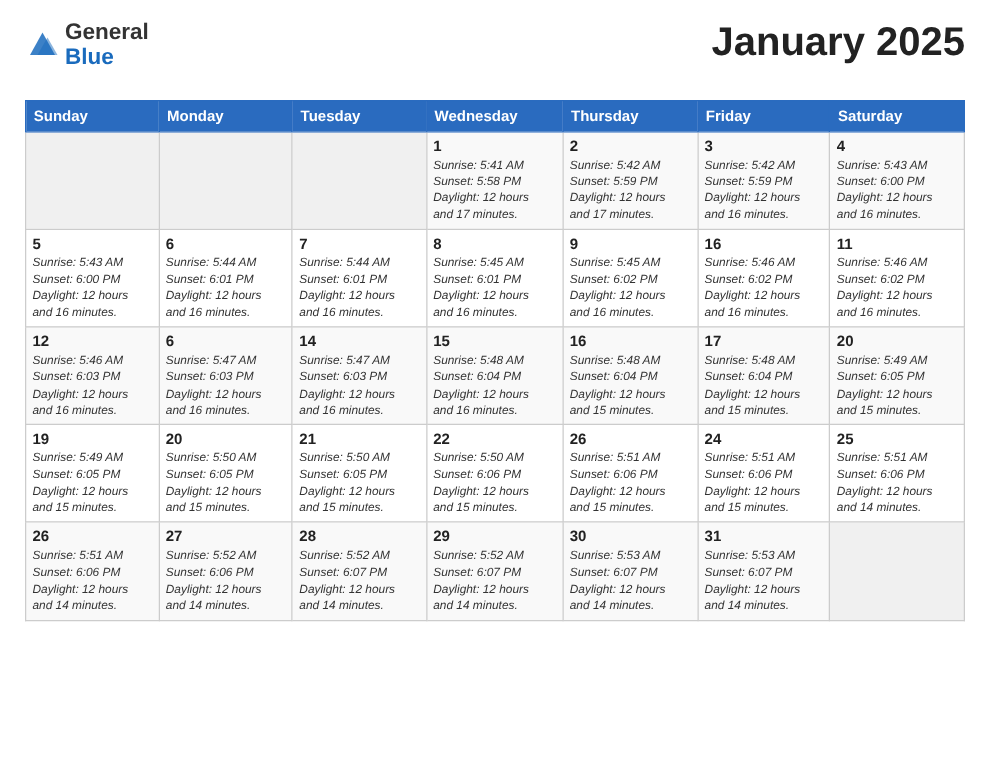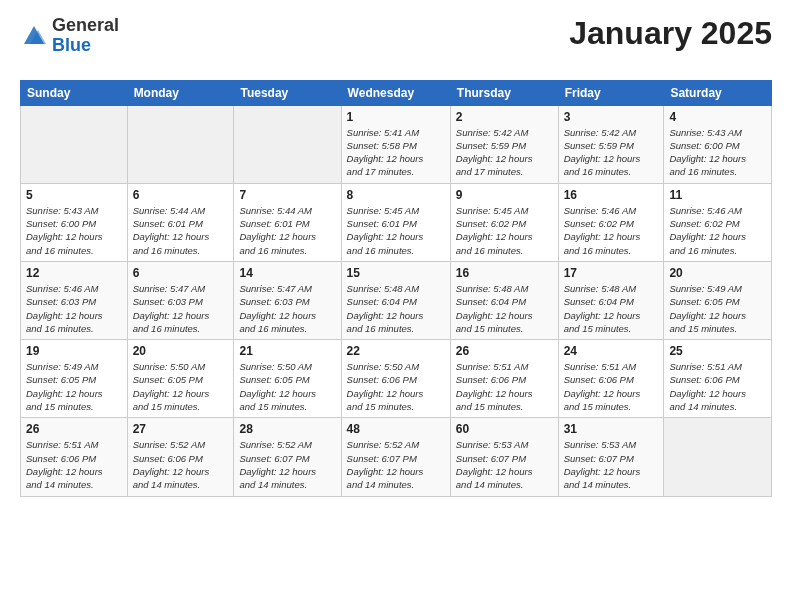--- a/index.html
+++ b/index.html
@@ -339,7 +339,7 @@
 and 14 minutes.</div>
           </td>
           <td>
-            <span class="day-num">48</span>
+            <span class="day-num">29</span>
             <div class="day-info" style="white-space: pre-wrap;">Sunrise: 5:52 AM
 Sunset: 6:07 PM
 Daylight: 12 hours

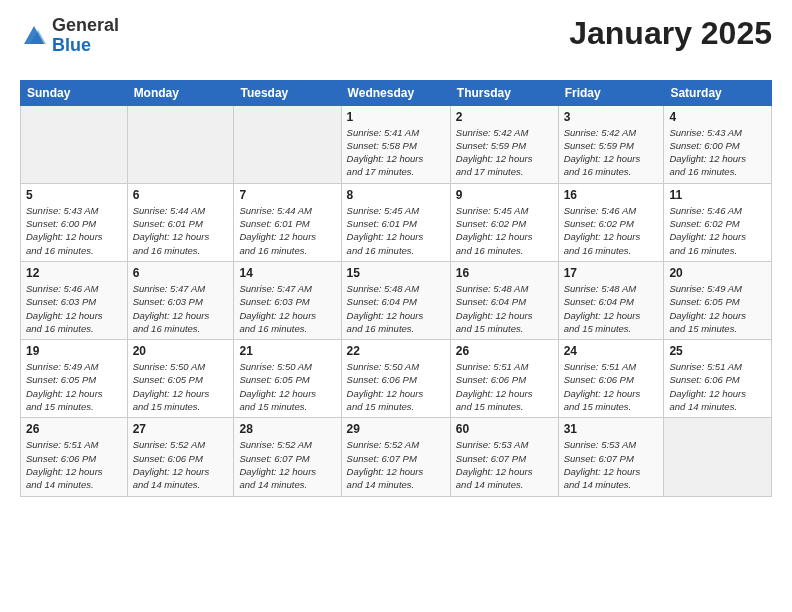--- a/index.html
+++ b/index.html
@@ -346,7 +346,7 @@
 and 14 minutes.</div>
           </td>
           <td>
-            <span class="day-num">60</span>
+            <span class="day-num">30</span>
             <div class="day-info" style="white-space: pre-wrap;">Sunrise: 5:53 AM
 Sunset: 6:07 PM
 Daylight: 12 hours

